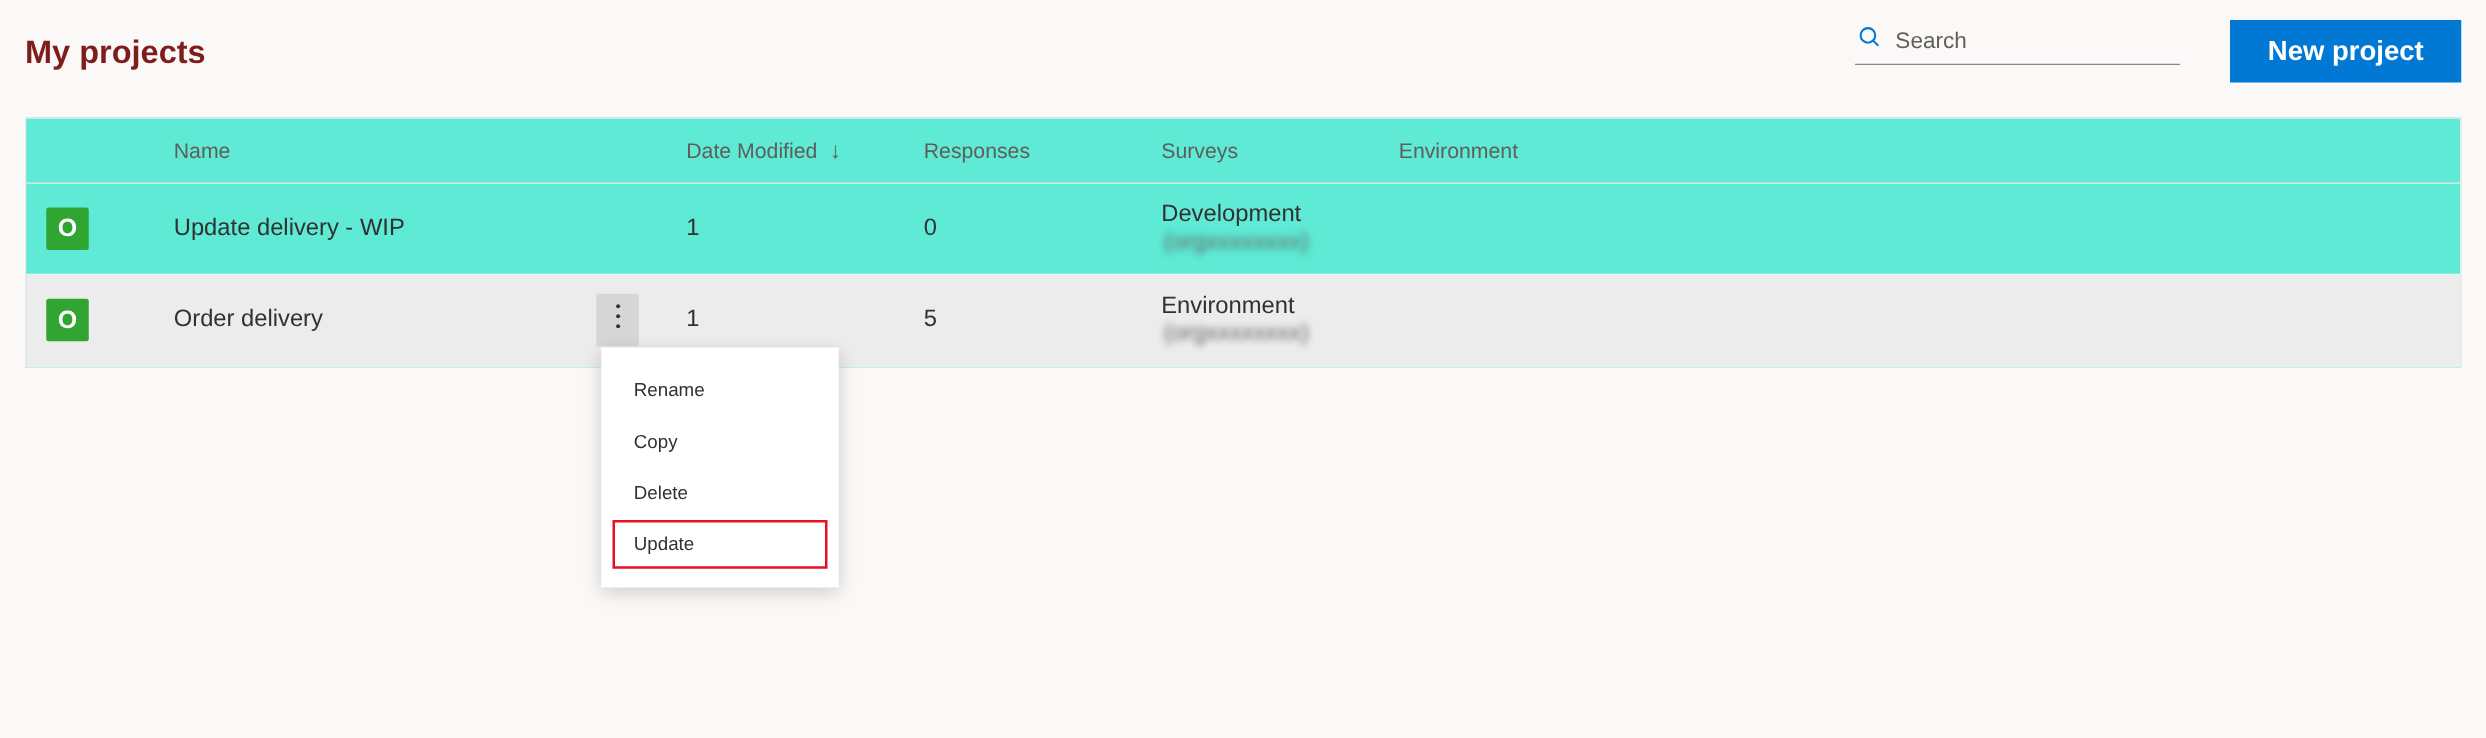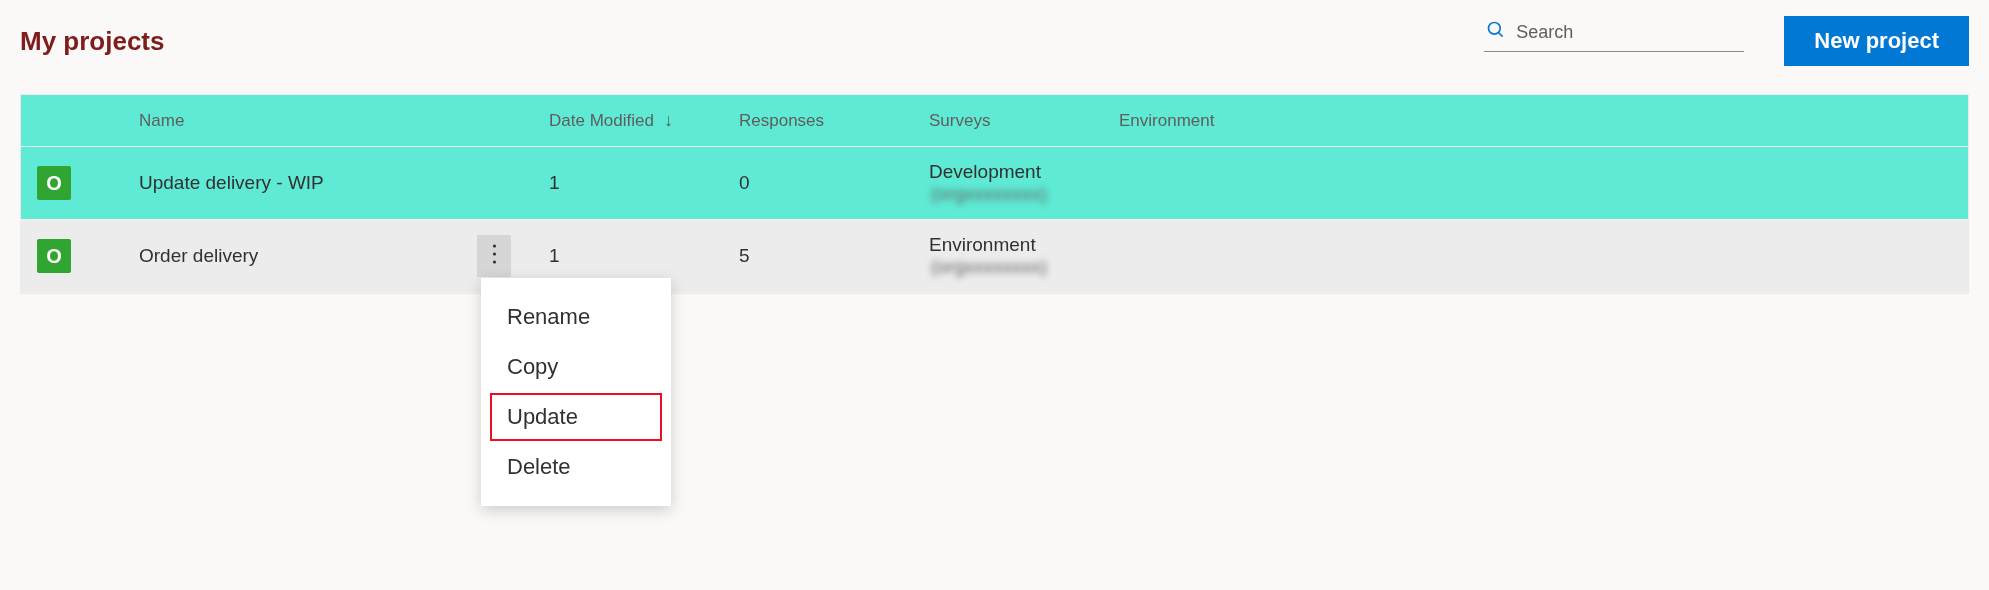--- a/index.html
+++ b/index.html
@@ -109,7 +109,7 @@
   }
   .context-menu .menu-item {
     padding: 12px 18px;
-    font-size: 22px;
+    font-size: 15px;
     color:#323130;
     cursor:pointer;
   }

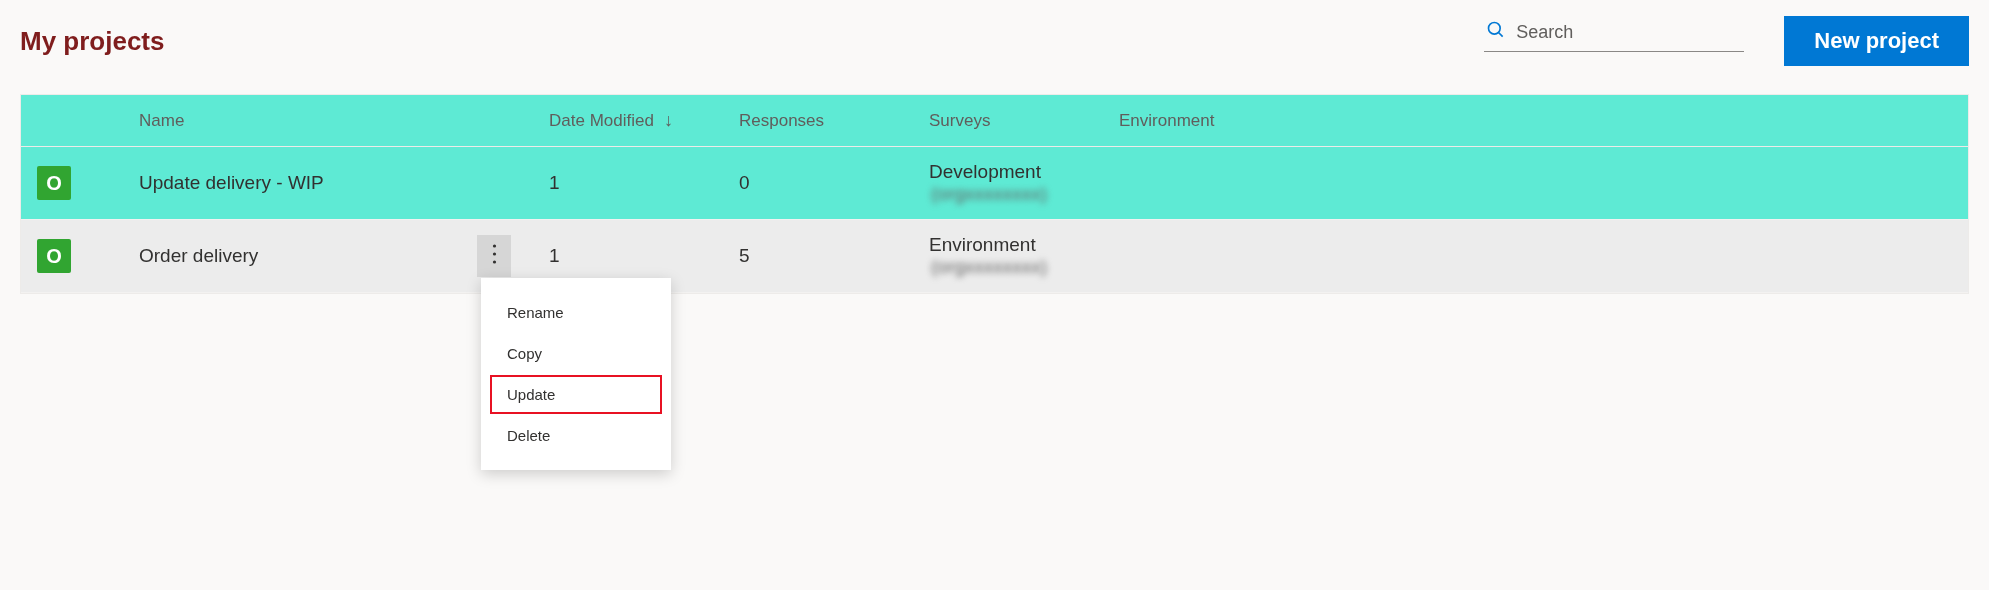--- a/index.html
+++ b/index.html
@@ -198,8 +198,8 @@
     <div class="context-menu" style="left:460px; top:58px;">
       <div class="menu-item">Rename</div>
       <div class="menu-item">Copy</div>
+      <div class="menu-item">Delete</div>
       <div class="menu-item highlighted">Update</div>
-      <div class="menu-item">Delete</div>
     </div>
   </div>
 

